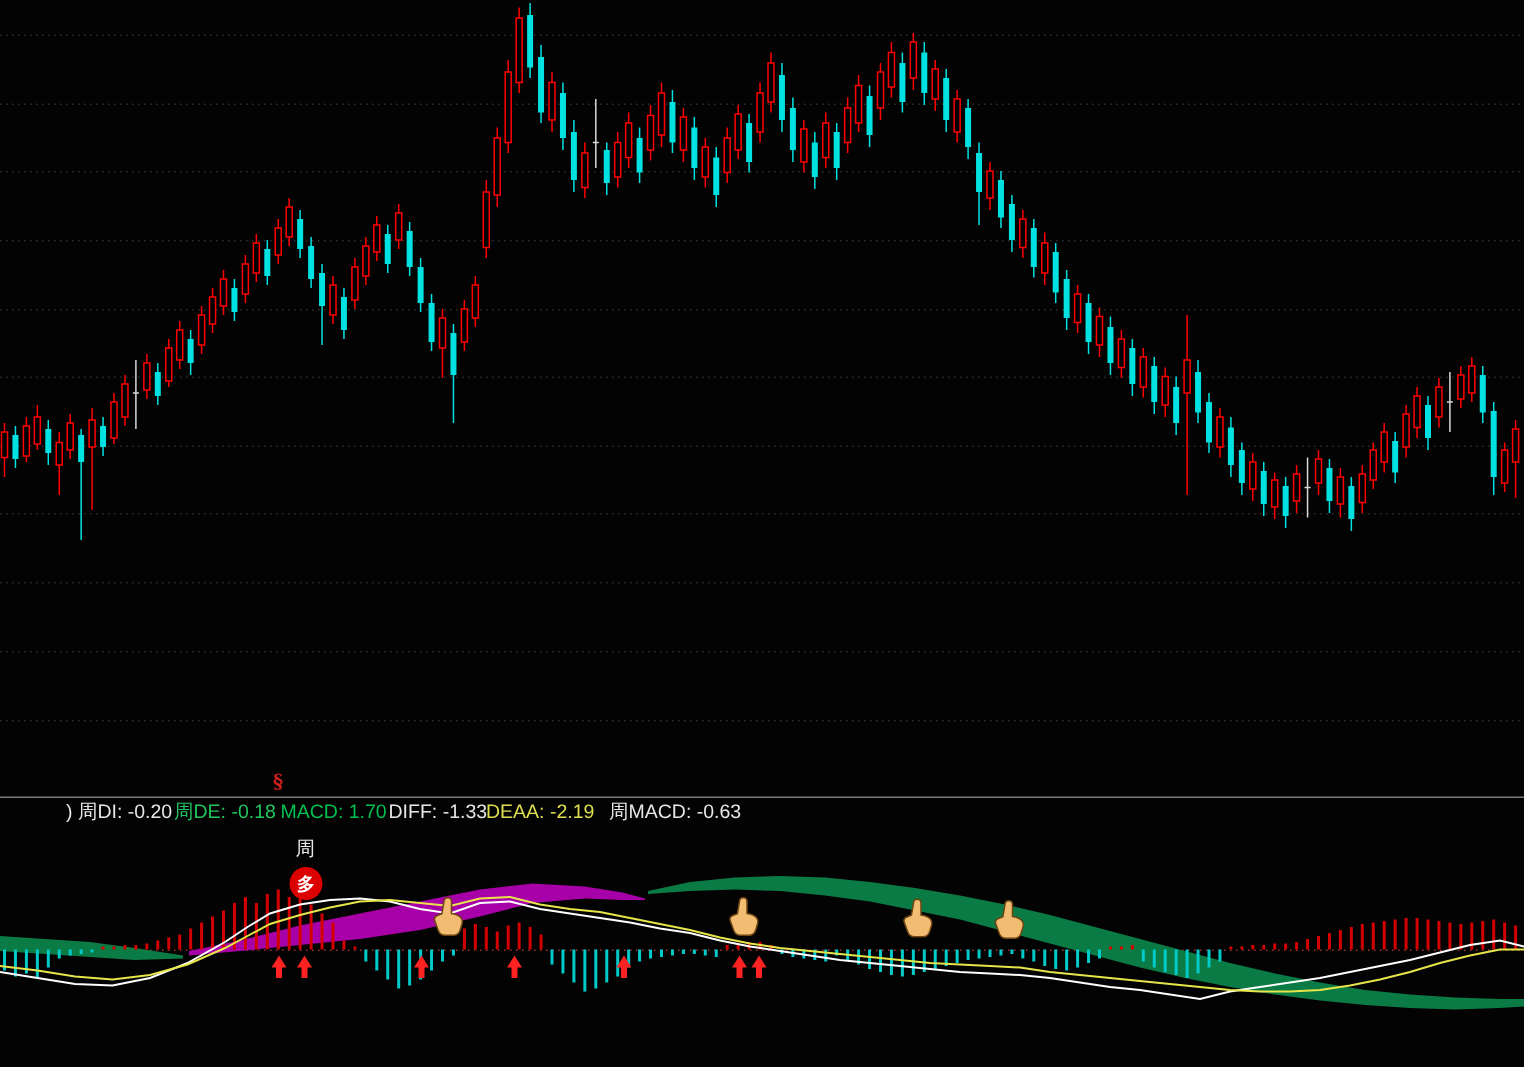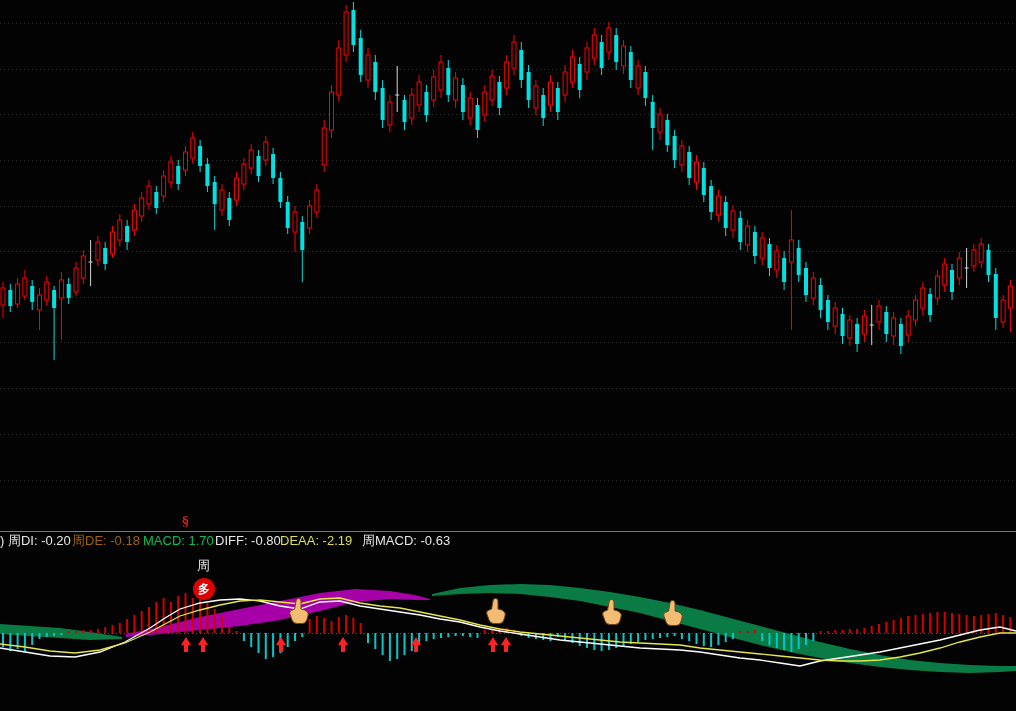--- a/index.html
+++ b/index.html
@@ -8,7 +8,7 @@
   svg.chart{position:absolute;left:0;top:0;}
   .indicator-row{position:absolute;left:0;top:533px;width:1016px;height:18px;
                  font-size:13px;line-height:16px;white-space:nowrap;}
-  .indicator-row span{position:absolute;top:0;}
+  .indicator-row span{position:absolute;top:0;padding-left:44px;}
   .ov{position:absolute;font-size:13px;}
   .badge{position:absolute;width:22px;height:22px;border-radius:50%;
          display:flex;align-items:center;justify-content:center;

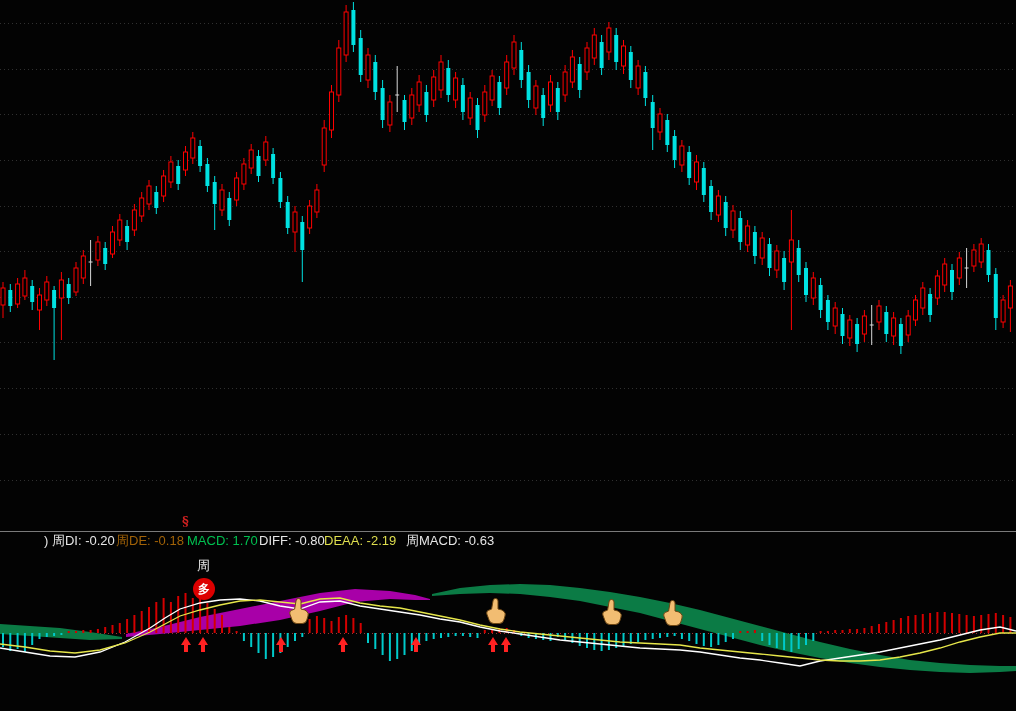--- a/index.html
+++ b/index.html
@@ -470,7 +470,7 @@
 
   <div class="indicator-row">
     <span style="color: rgb(230, 230, 230); left: 0px;">) 周DI: -0.20</span>
-    <span style="color: #a16207; left: 72px;">周DE: -0.18</span>
+    <span style="color: #22c55e; left: 72px;">周DE: -0.18</span>
     <span style="color: rgb(0, 192, 80); left: 143px;">MACD: 1.70</span>
     <span style="color: rgb(230, 230, 230); left: 215px;">DIFF: -0.80</span>
     <span style="color: rgb(222, 222, 78); left: 280px;">DEAA: -2.19</span>

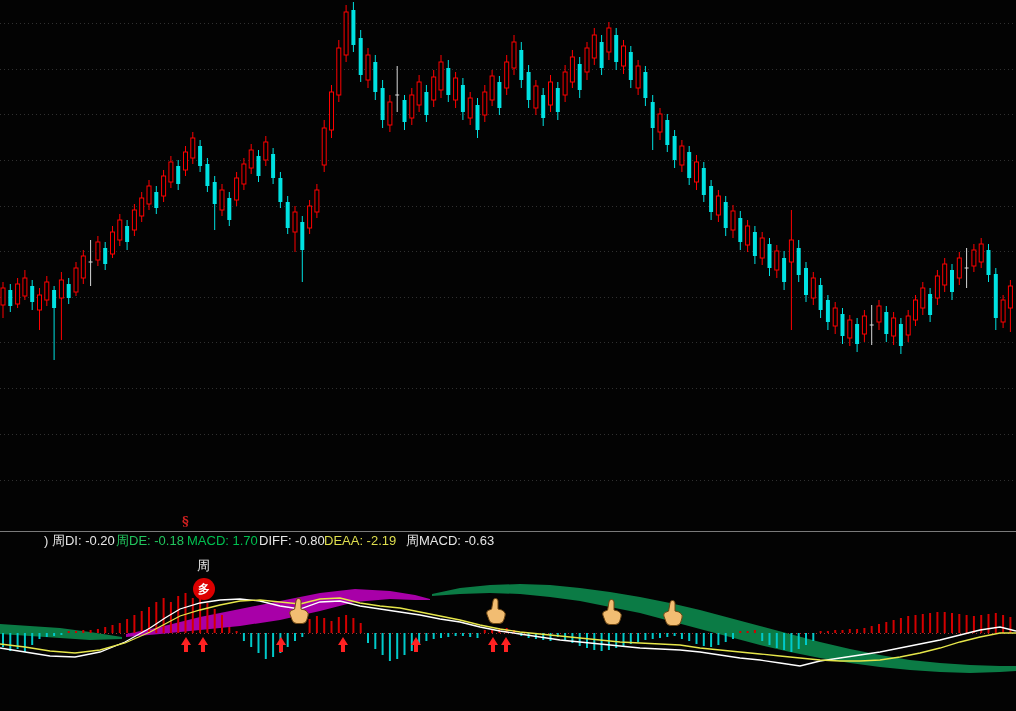--- a/index.html
+++ b/index.html
@@ -472,7 +472,7 @@
     <span style="color: rgb(230, 230, 230); left: 0px;">) 周DI: -0.20</span>
     <span style="color: #22c55e; left: 72px;">周DE: -0.18</span>
     <span style="color: rgb(0, 192, 80); left: 143px;">MACD: 1.70</span>
-    <span style="color: rgb(230, 230, 230); left: 215px;">DIFF: -0.80</span>
+    <span style="color: rgb(230, 230, 230); left: 215px;">DIFF: -1.33</span>
     <span style="color: rgb(222, 222, 78); left: 280px;">DEAA: -2.19</span>
     <span style="color: rgb(230, 230, 230); left: 362px;">周MACD: -0.63</span>
   </div>

